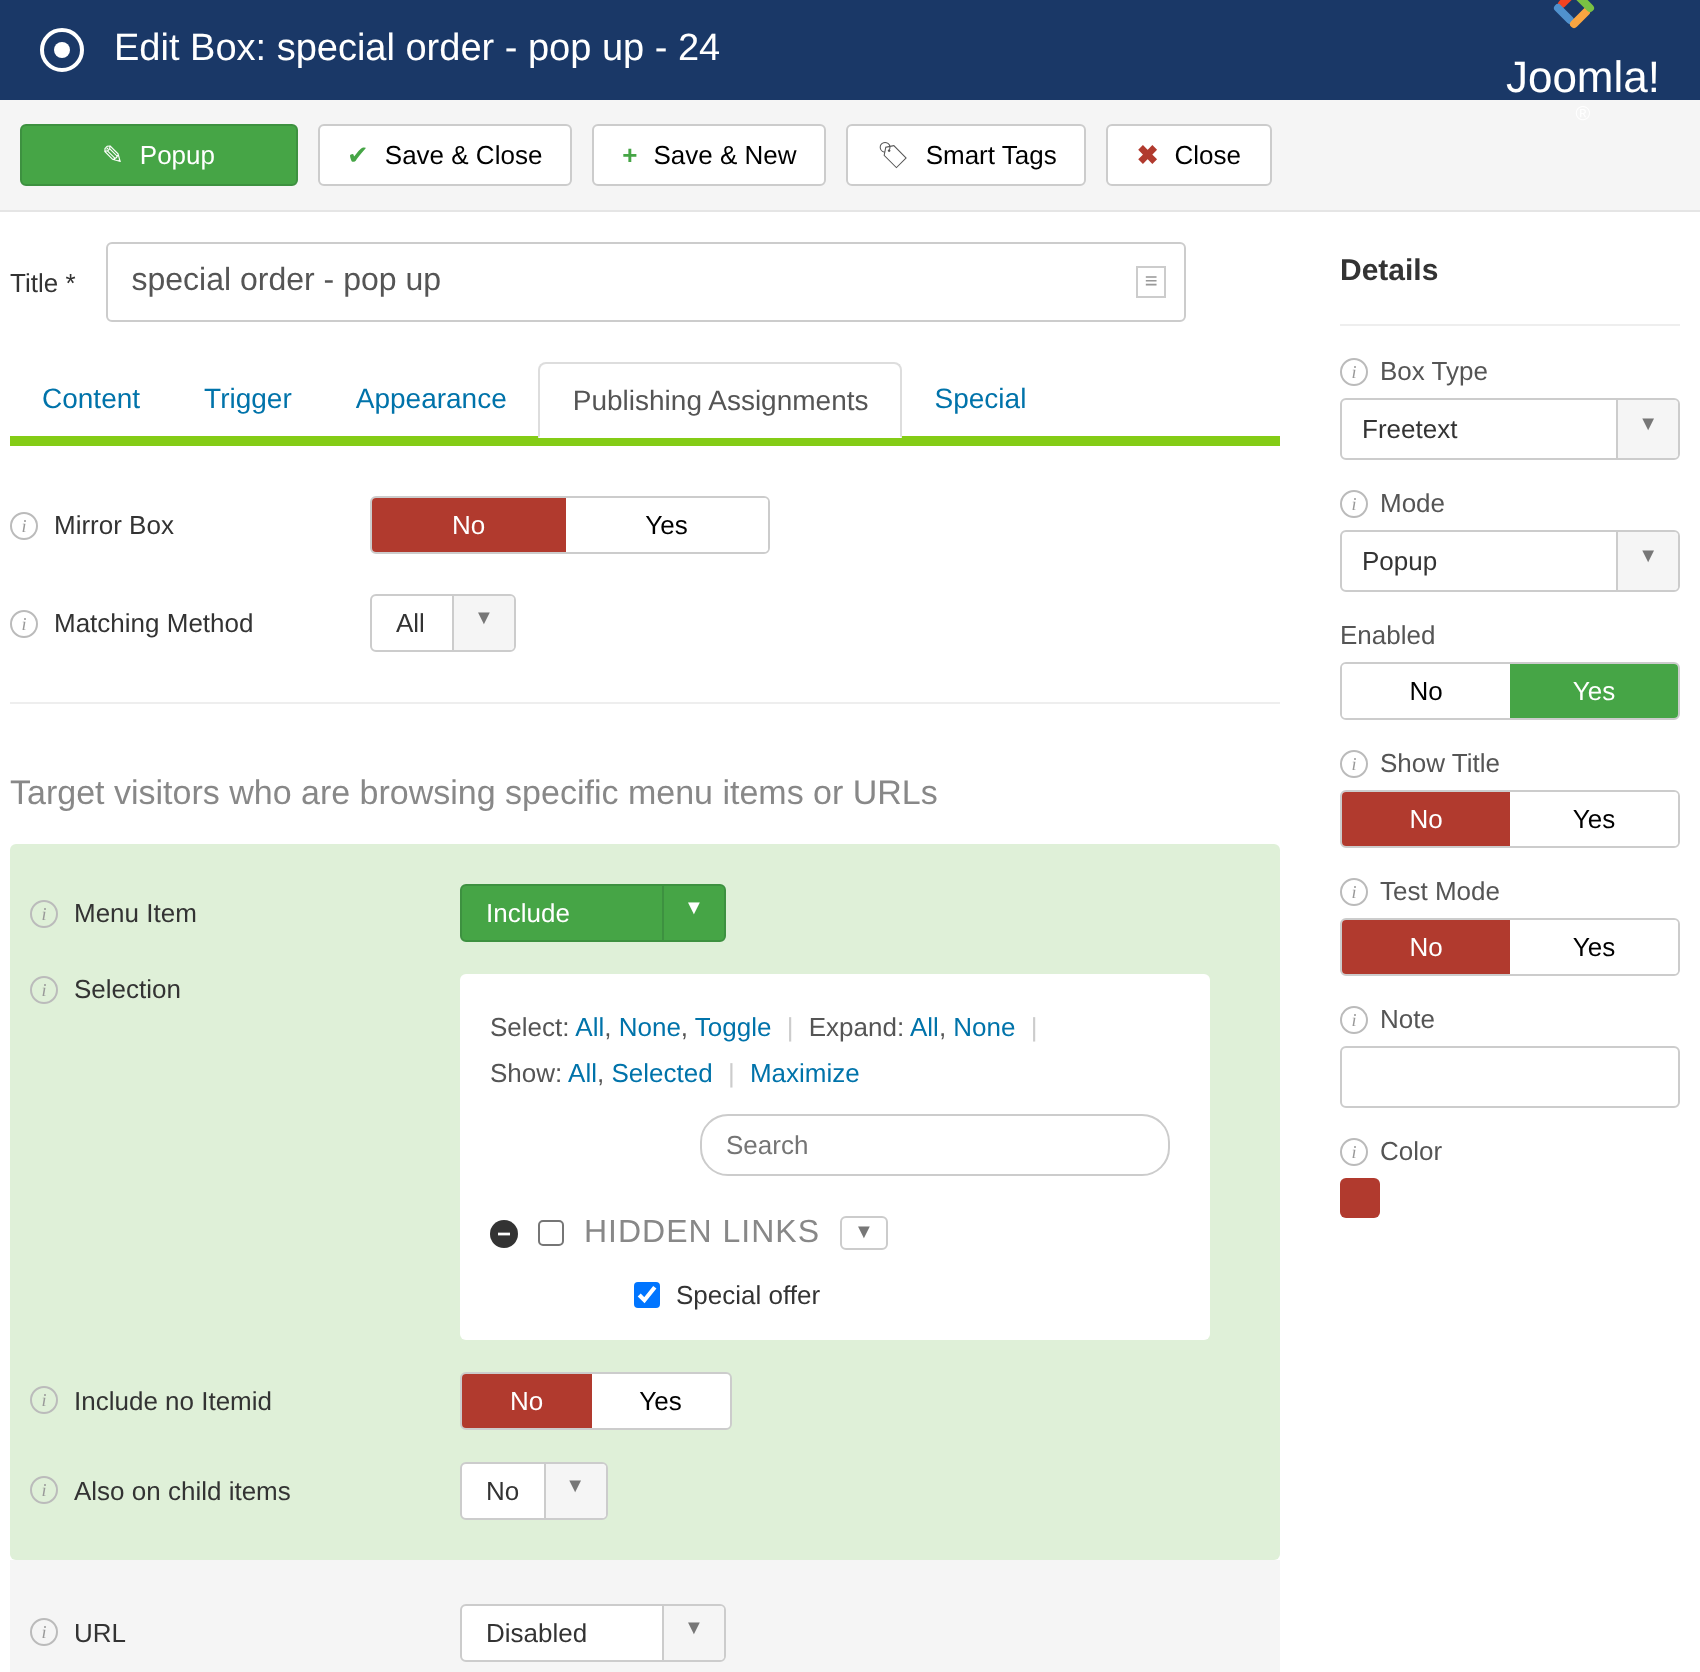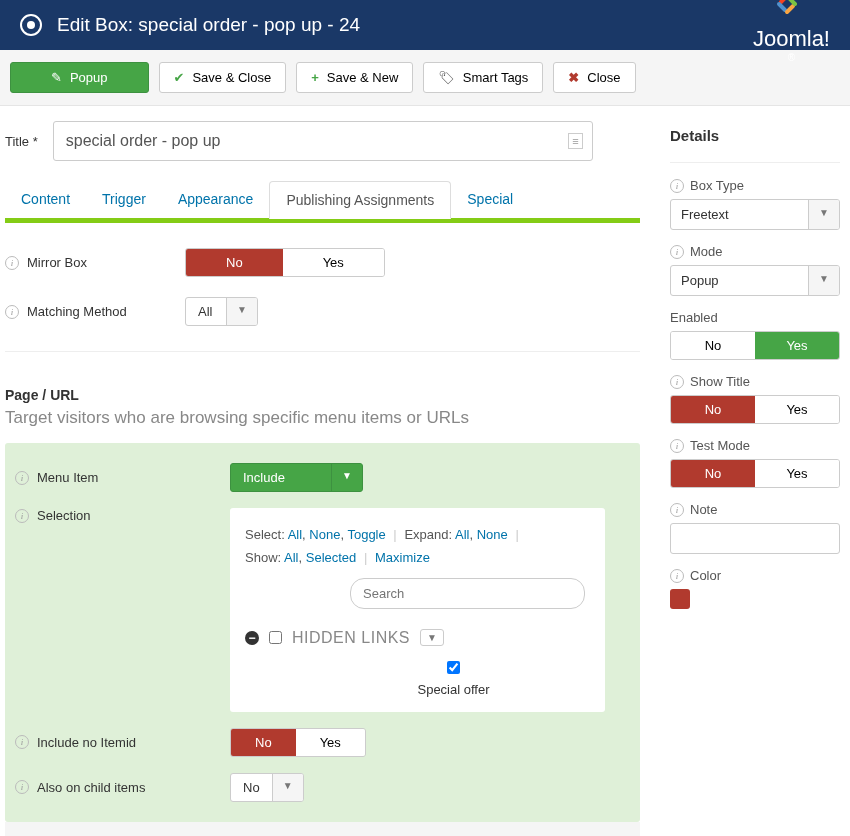--- a/index.html
+++ b/index.html
@@ -169,7 +169,6 @@
     <hr class="divider">
 
     <div class="section-head">
-      <h4>Page / URL</h4>
       <p>Target visitors who are browsing specific menu items or URLs</p>
     </div>
 

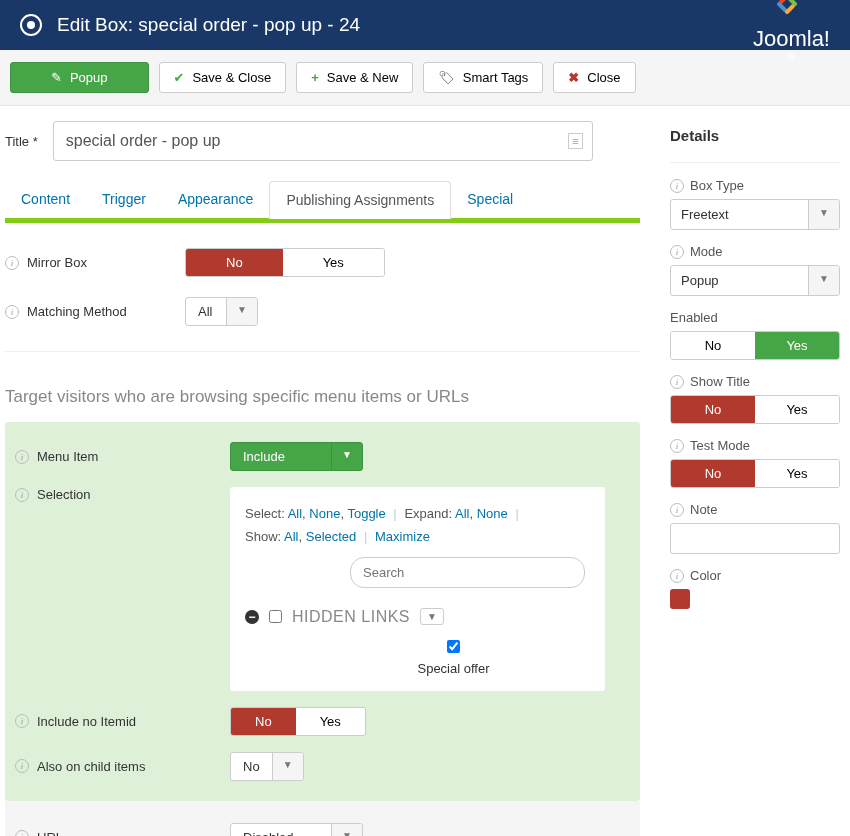--- a/index.html
+++ b/index.html
@@ -65,7 +65,7 @@
 .minus-icon { width: 14px; height: 14px; background: #333; border-radius: 50%; display: inline-flex; align-items: center; justify-content: center; color: #fff; font-weight: bold; font-size: 12px; line-height: 1; }
 .hidden-links-label { font-size: 16px; color: #888; letter-spacing: 0.5px; }
 .dd-sm { border: 1px solid #ccc; border-radius: 3px; padding: 2px 6px; font-size: 10px; color: #777; cursor: pointer; }
-.child-row { padding: 6px 0 0 72px; display: flex; align-items: center; gap: 8px; flex-direction: column; }
+.child-row { padding: 6px 0 0 72px; display: flex; align-items: center; gap: 8px; }
 
 .gray-panel { background: #f5f5f5; padding: 12px 10px; }
 .gray-panel .form-label { width: 215px; }

